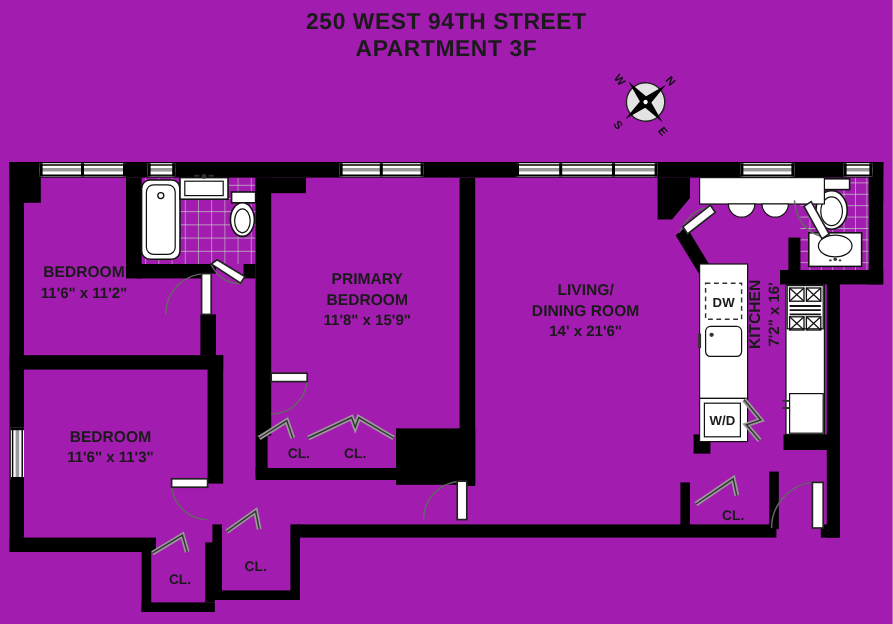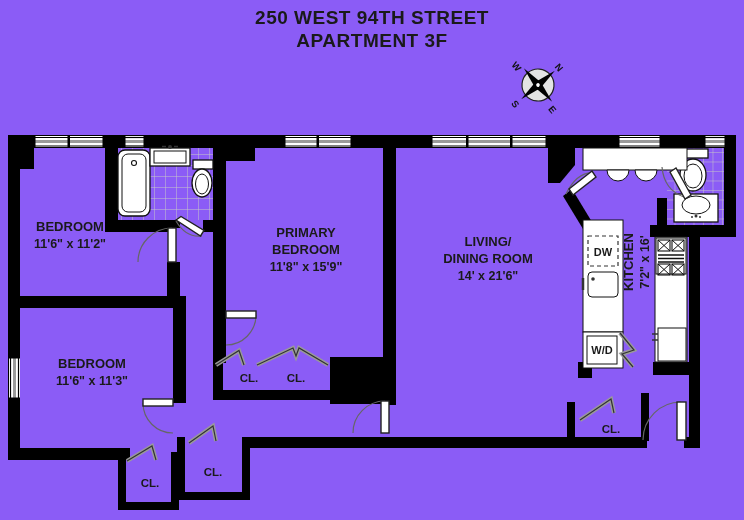--- a/index.html
+++ b/index.html
@@ -3,7 +3,7 @@
 <meta charset="utf-8">
 <style>
   html,body{margin:0;padding:0;background:#ffffff;}
-  .stage{position:relative;width:744px;height:520px;background:#8b5cf6;overflow:hidden;
+  .stage{position:relative;width:744px;height:520px;background:#a21caf;overflow:hidden;
          font-family:"Liberation Sans", sans-serif;}
   svg{display:block}
   .wall{fill:#000;}

